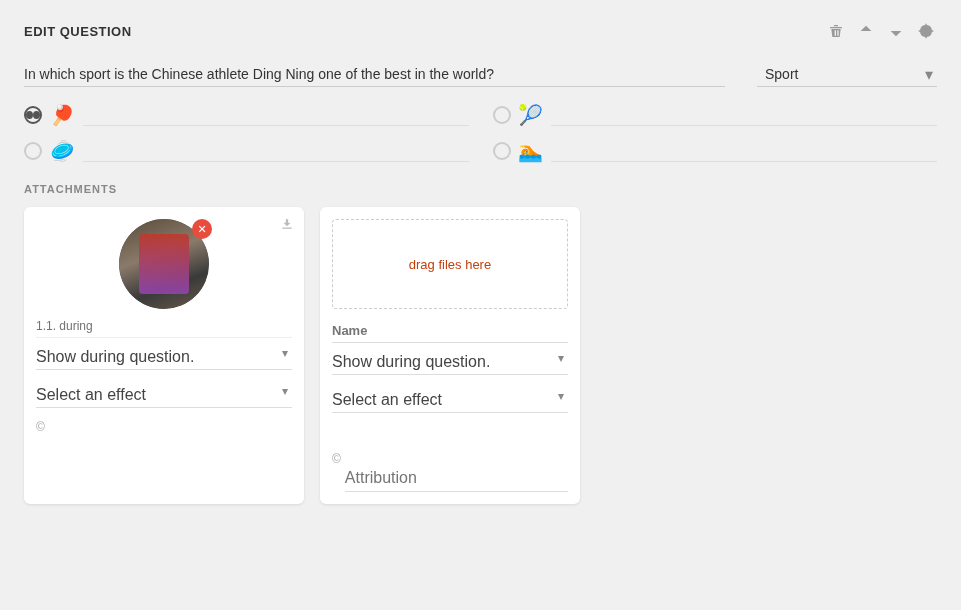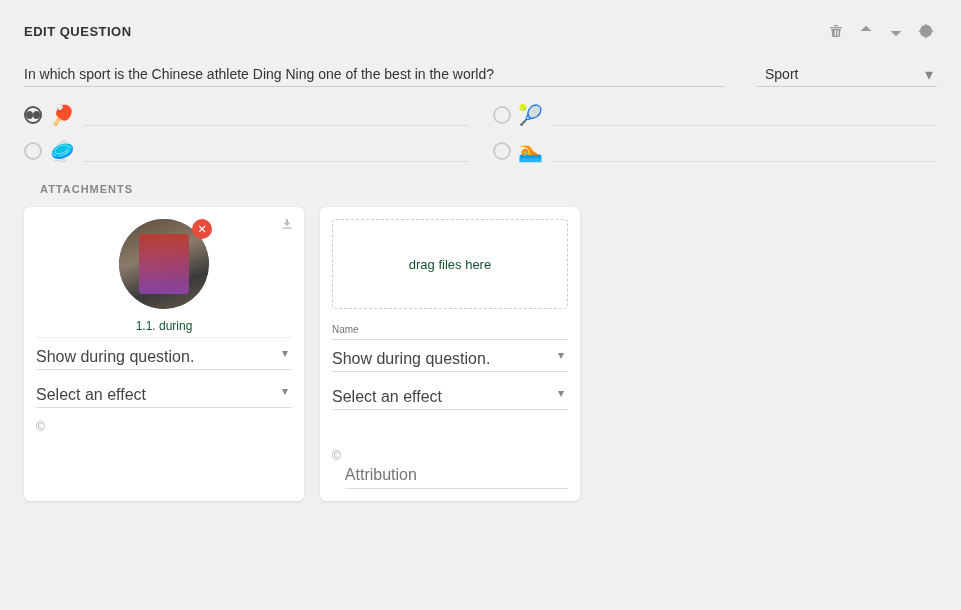--- a/index.html
+++ b/index.html
@@ -133,7 +133,6 @@
       color: #888;
       letter-spacing: 1px;
       margin-bottom: 12px;
-      margin-left: 16px;
     }
     .attachments-grid {
       display: flex;

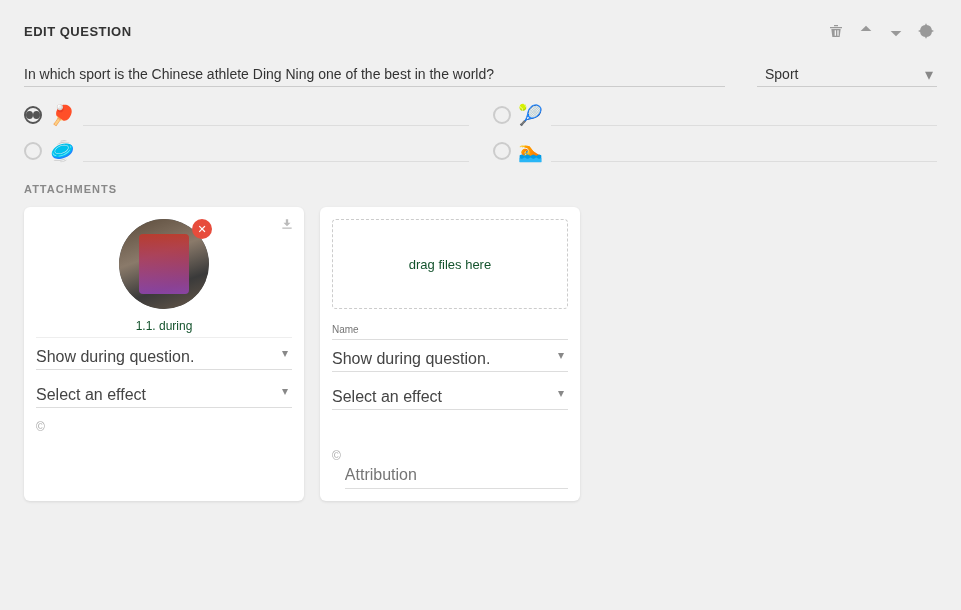--- a/index.html
+++ b/index.html
@@ -256,7 +256,7 @@
       justify-content: center;
       height: 90px;
       margin-bottom: 10px;
-      color: #14532d;
+      color: #c2410c;
       font-size: 13px;
     }
     .name-input {

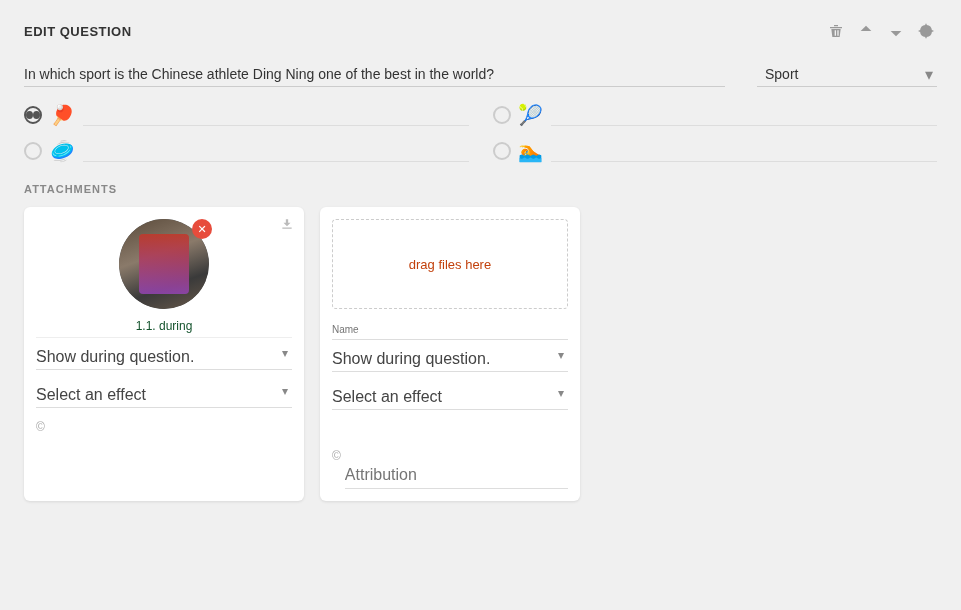--- a/index.html
+++ b/index.html
@@ -195,11 +195,10 @@
     }
     .attachment-label {
       font-size: 12px;
-      color: #14532d;
+      color: #737373;
       margin-bottom: 6px;
       border-bottom: 1px solid #eee;
       padding-bottom: 4px;
-      text-align: center;
     }
     .attachment-select {
       width: 100%;

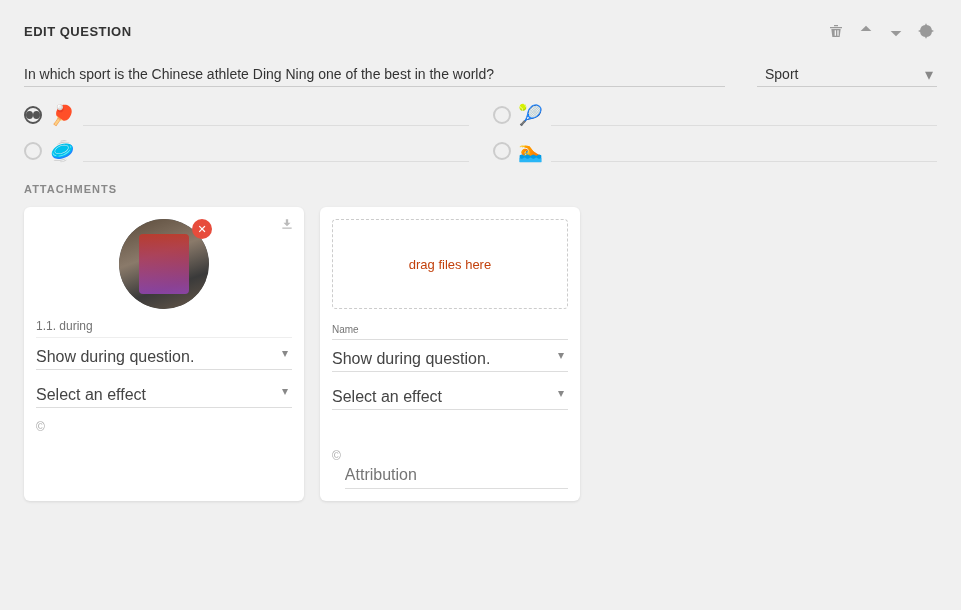--- a/index.html
+++ b/index.html
@@ -263,11 +263,12 @@
       border: none;
       border-bottom: 1px solid #ddd;
       background: transparent;
-      font-size: 10px;
+      font-size: 13px;
       color: #999;
       padding: 4px 0;
       outline: none;
       margin-bottom: 6px;
+      font-weight: bold;
     }
   </style>
 </head>

